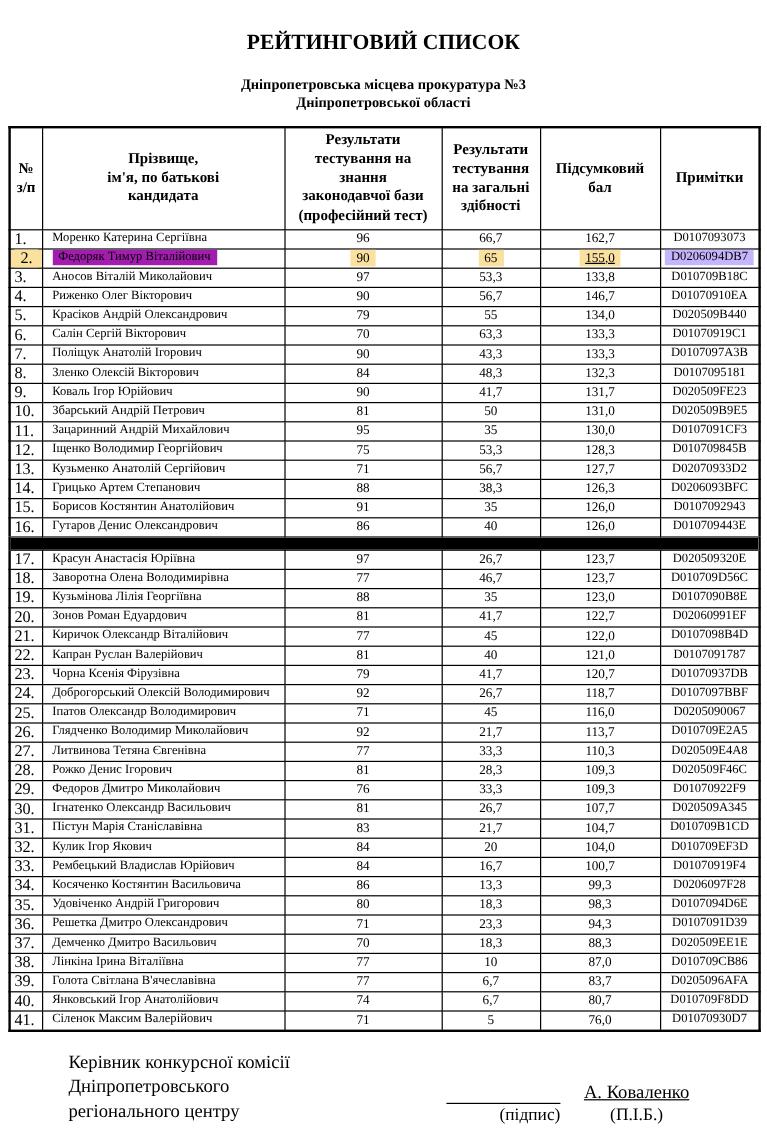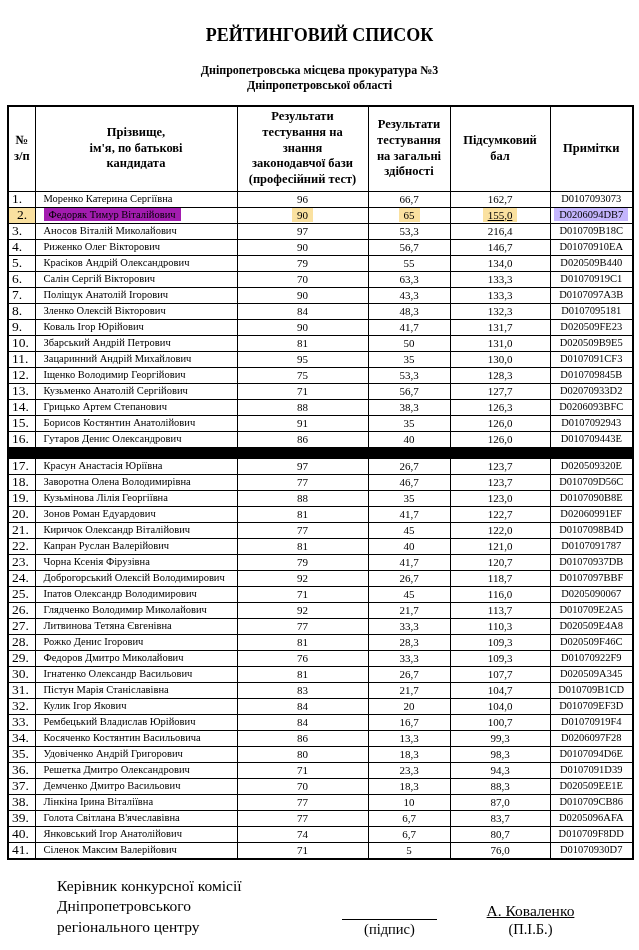--- a/index.html
+++ b/index.html
@@ -102,7 +102,7 @@
           <td class="name"><span>Аносов Віталій Миколайович</span></td>
           <td class="score"><span>97</span></td>
           <td class="score"><span>53,3</span></td>
-          <td class="score"><span>216,4</span></td>
+          <td class="score"><span>133,8</span></td>
           <td class="note"><span>D010709B18C</span></td>
         </tr>
         <tr>

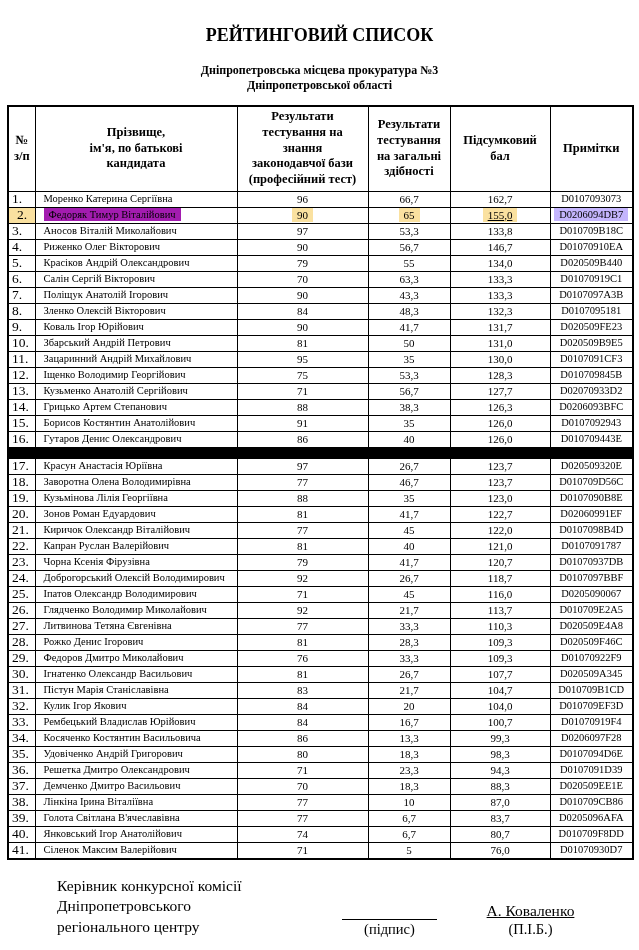--- a/index.html
+++ b/index.html
@@ -33,7 +33,7 @@
   .footer { margin:16px 45px 0 57px; }
   .sig-block { display:flex; margin-bottom:15px; font-size:15.5px; }
   .sig-role { width:255px; line-height:1.35; white-space:pre-line; }
-  .sig-mid  { width:155px; display:flex; flex-direction:column; justify-content:flex-end; align-items:center; }
+  .sig-mid  { width:155px; display:flex; flex-direction:column; justify-content:flex-end; align-items:flex-end; }
   .sig-line { width:95px; border-bottom:1.5px solid #000; height:0; margin-bottom:1px; }
   .sig-caption { font-size:14.5px; line-height:1.2; }
   .sig-right { flex:1; display:flex; flex-direction:column; justify-content:flex-end; align-items:center; }

